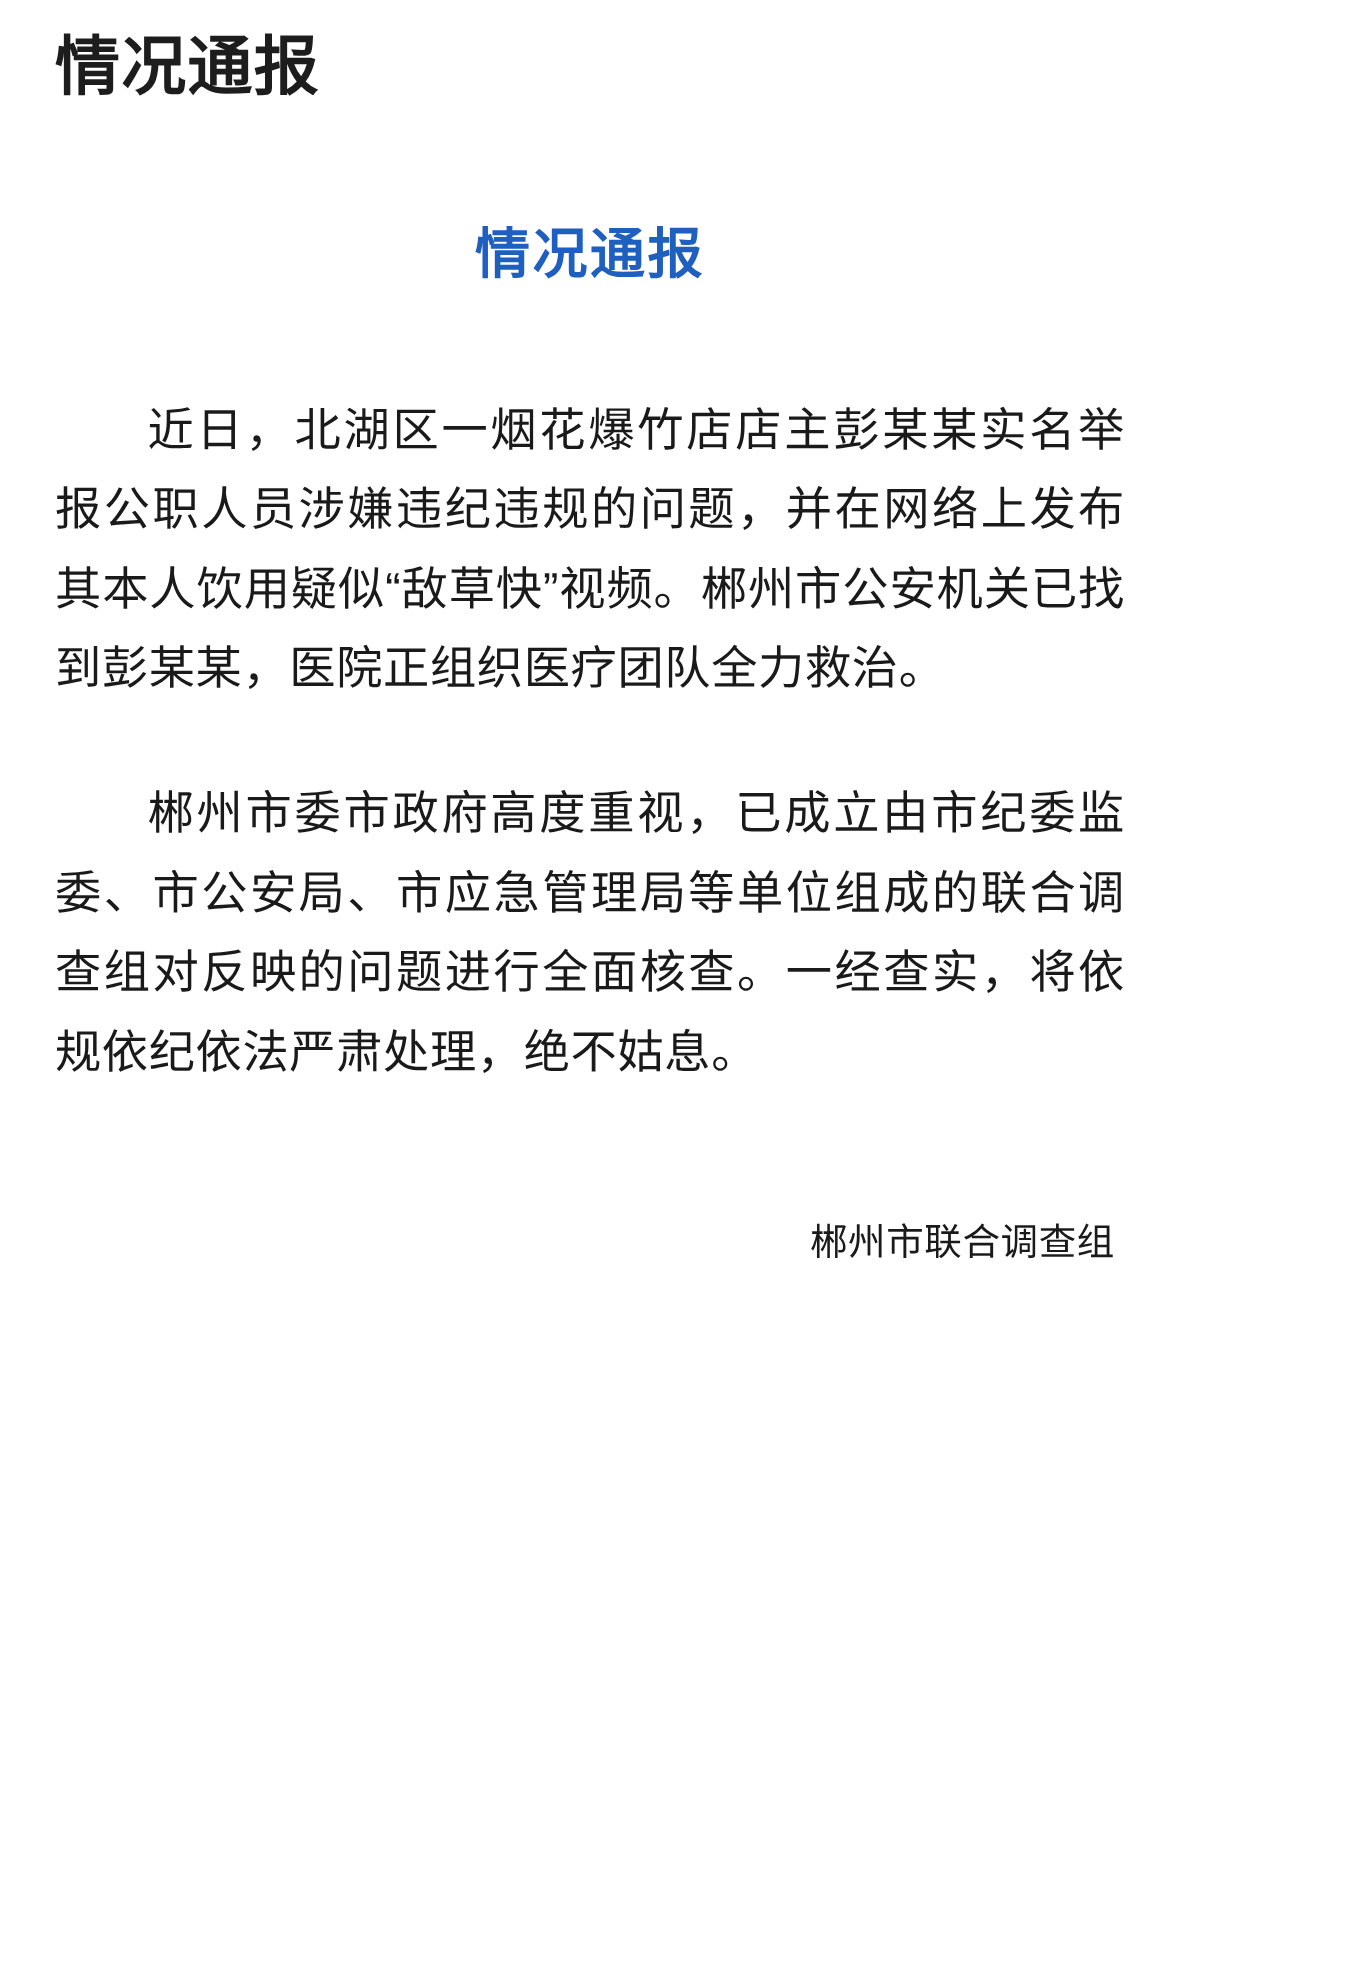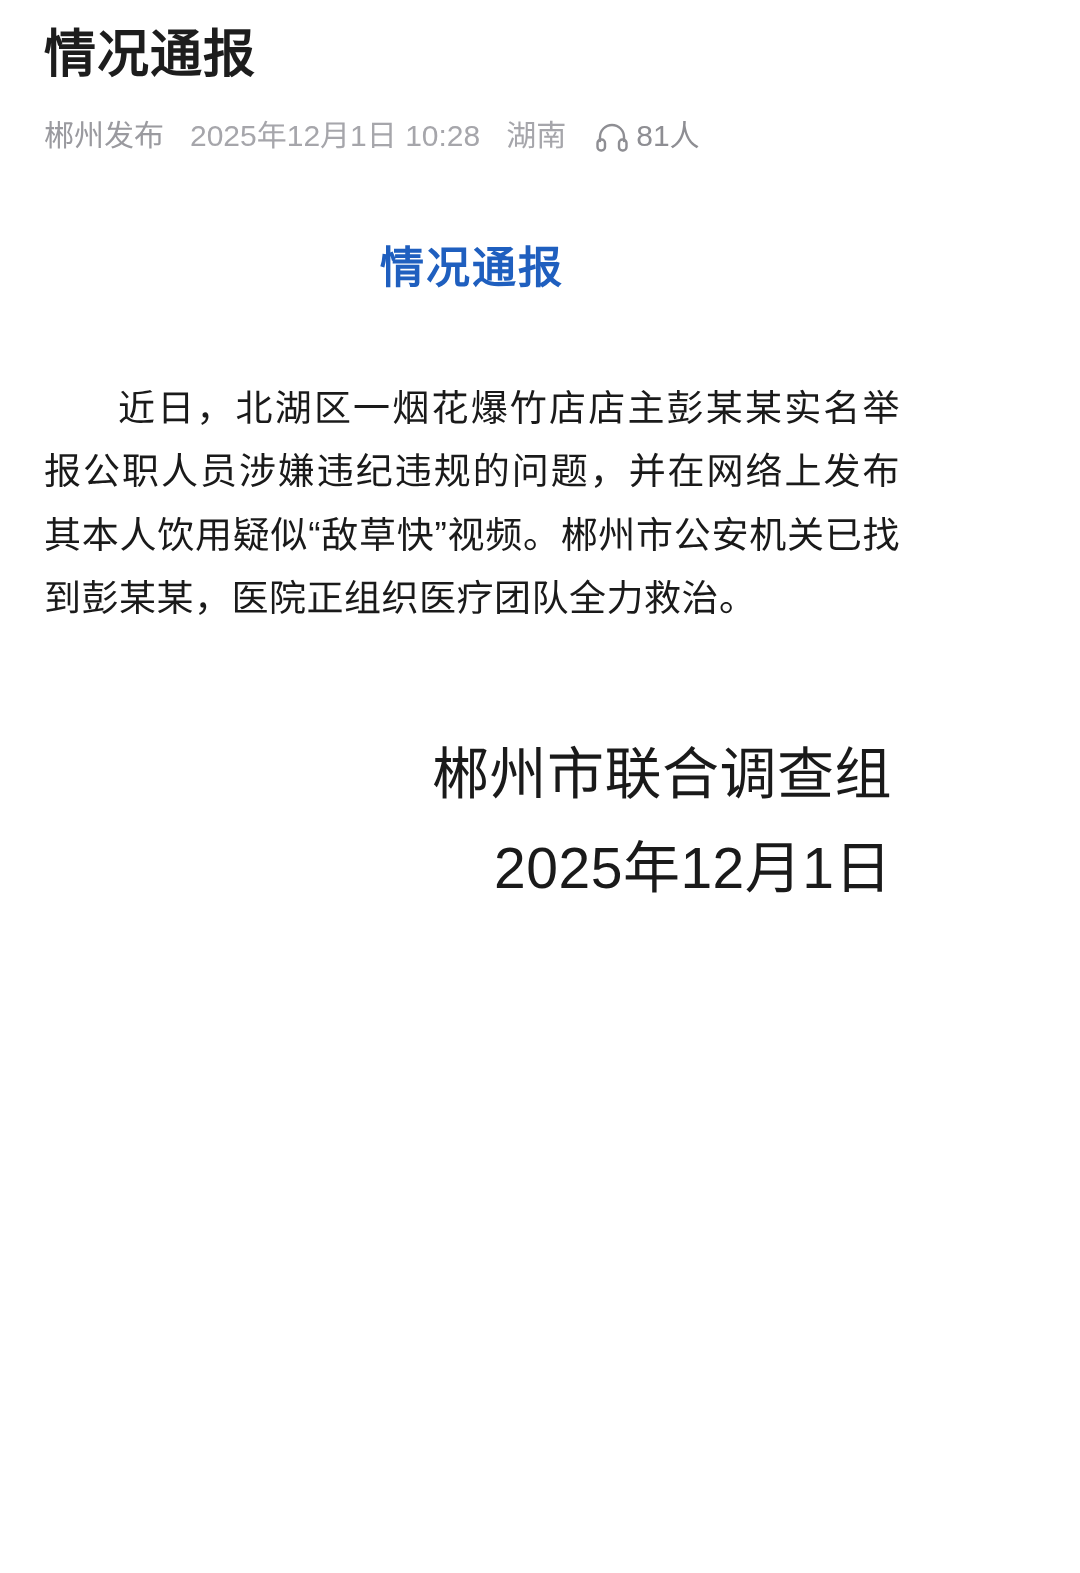--- a/index.html
+++ b/index.html
@@ -125,21 +125,6 @@
   <div class="article-header">
     <h1 class="article-title">情况通报</h1>
 
-    <div class="meta-row">
-      <span class="meta-source">郴州发布</span>
-      <span class="meta-date">2025年12月1日 10:28</span>
-      <span class="meta-location">湖南</span>
-      <span class="meta-listen">
-        <span class="headphone-icon">
-          <svg viewBox="0 0 32 30" width="32" height="30" aria-hidden="true">
-            <path d="M4 19 V15 a12 12 0 0 1 24 0 V19" fill="none" stroke="#8e8e93" stroke-width="2.4" stroke-linecap="round"></path>
-            <rect x="1.5" y="17.5" width="7.5" height="11" rx="3.4" fill="none" stroke="#8e8e93" stroke-width="2.4"></rect>
-            <rect x="23" y="17.5" width="7.5" height="11" rx="3.4" fill="none" stroke="#8e8e93" stroke-width="2.4"></rect>
-          </svg>
-        </span>
-        <span class="meta-listen-count">81人</span>
-      </span>
-    </div>
   </div>
 
   <div class="article-body">

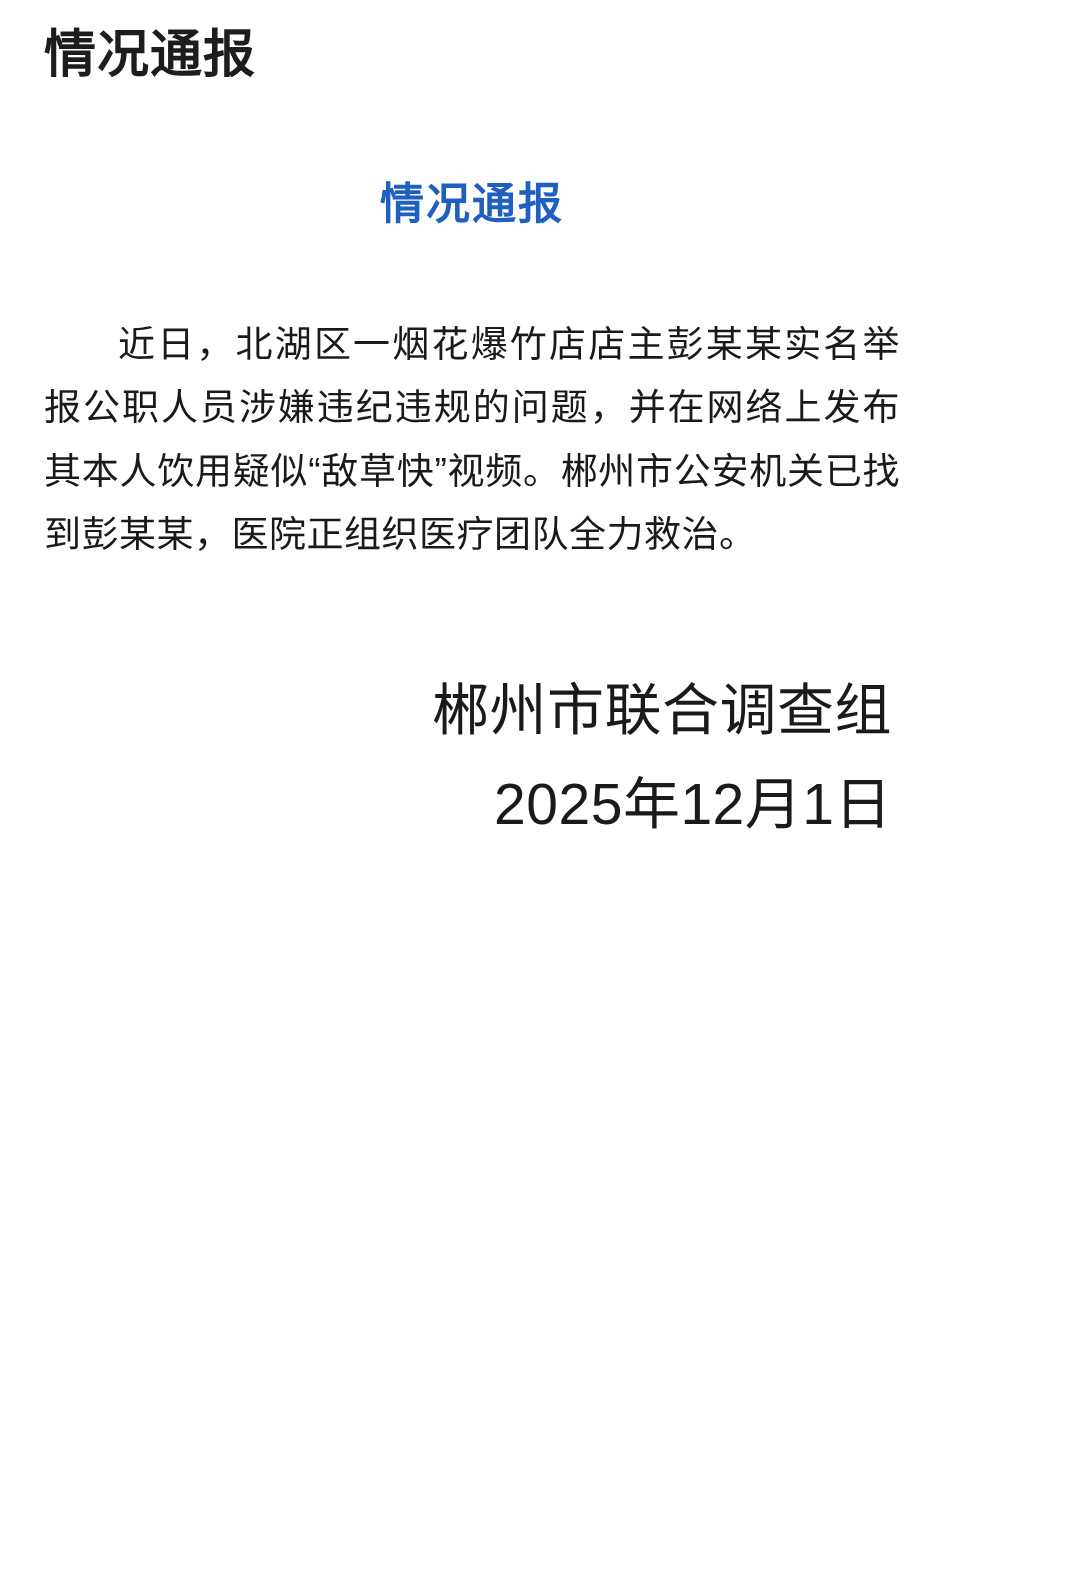--- a/index.html
+++ b/index.html
@@ -131,6 +131,7 @@
     <div class="doc-heading">情况通报</div>
 
     <p class="doc-para">近日，北湖区一烟花爆竹店店主彭某某实名举报公职人员涉嫌违纪违规的问题，并在网络上发布其本人饮用疑似“敌草快”视频。郴州市公安机关已找到彭某某，医院正组织医疗团队全力救治。</p>
+    <p class="doc-para">郴州市委市政府高度重视，已成立由市纪委监委、市公安局、市应急管理局等单位组成的联合调查组对反映的问题进行全面核查。一经查实，将依规依纪依法严肃处理，绝不姑息。</p>
 
     <div class="signature">
       <div>郴州市联合调查组</div>

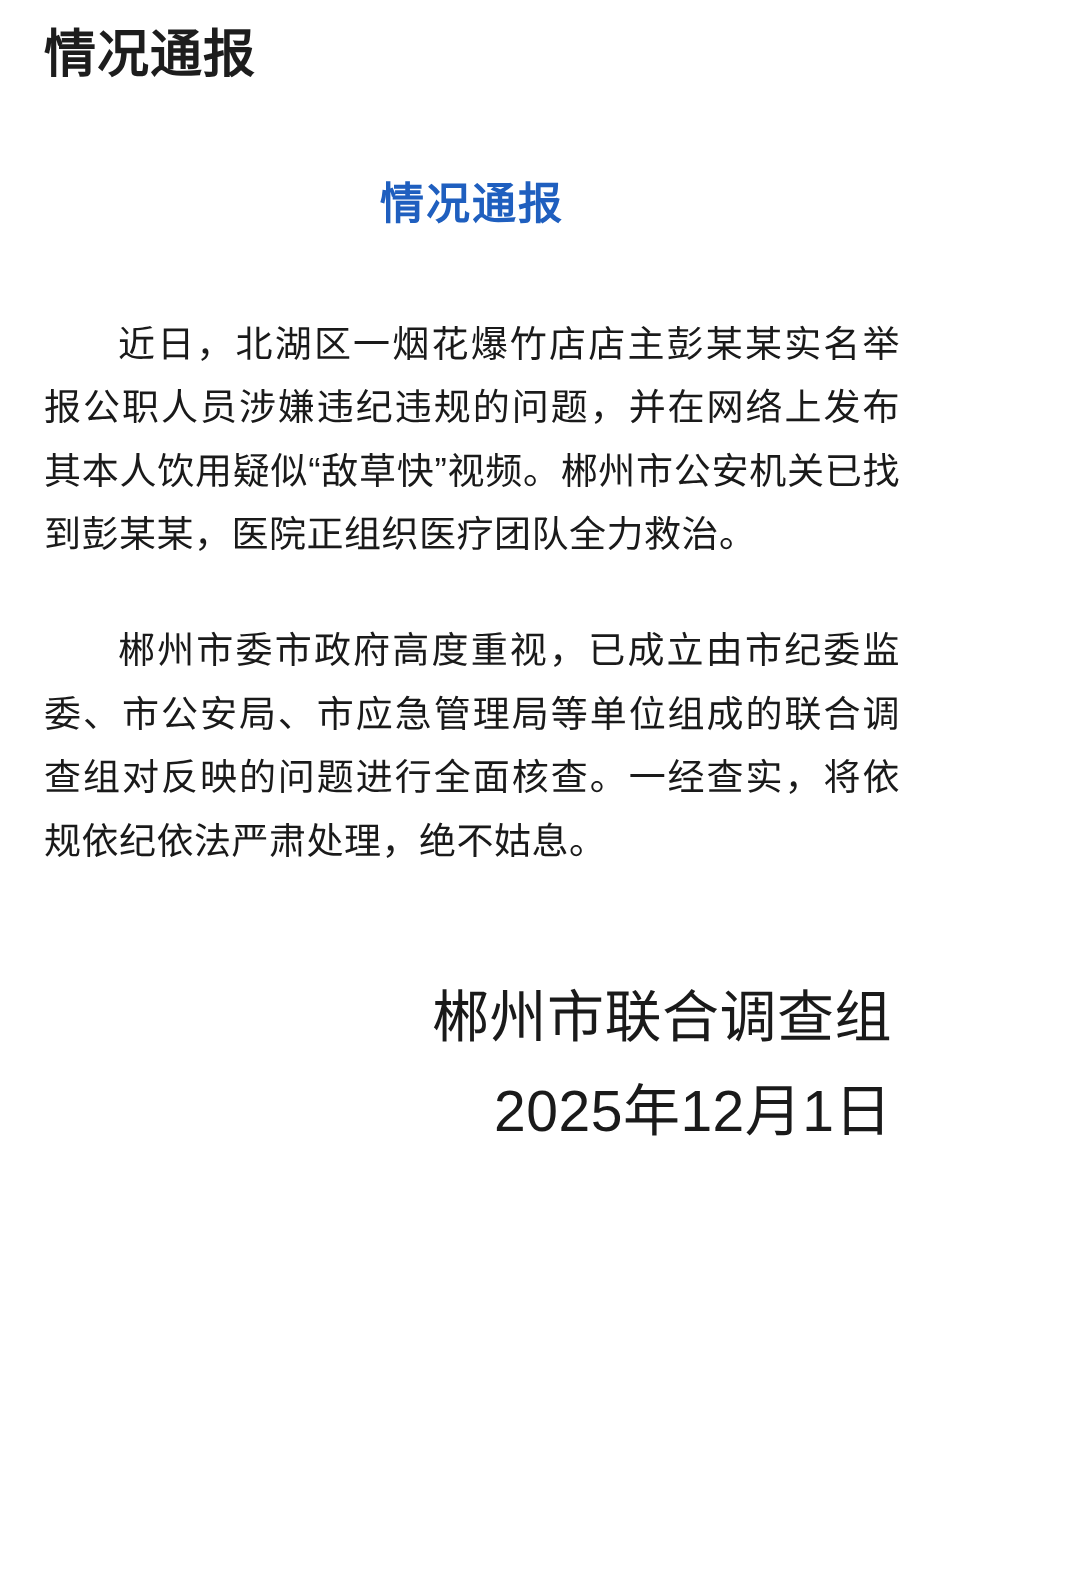--- a/index.html
+++ b/index.html
@@ -107,7 +107,7 @@
   .signature {
     margin-top: 96px;
     text-align: right;
-    font-size: 57px;
+    font-size: 30px;
     line-height: 1.65;
     color: #1a1a1a;
     letter-spacing: 0.5px;

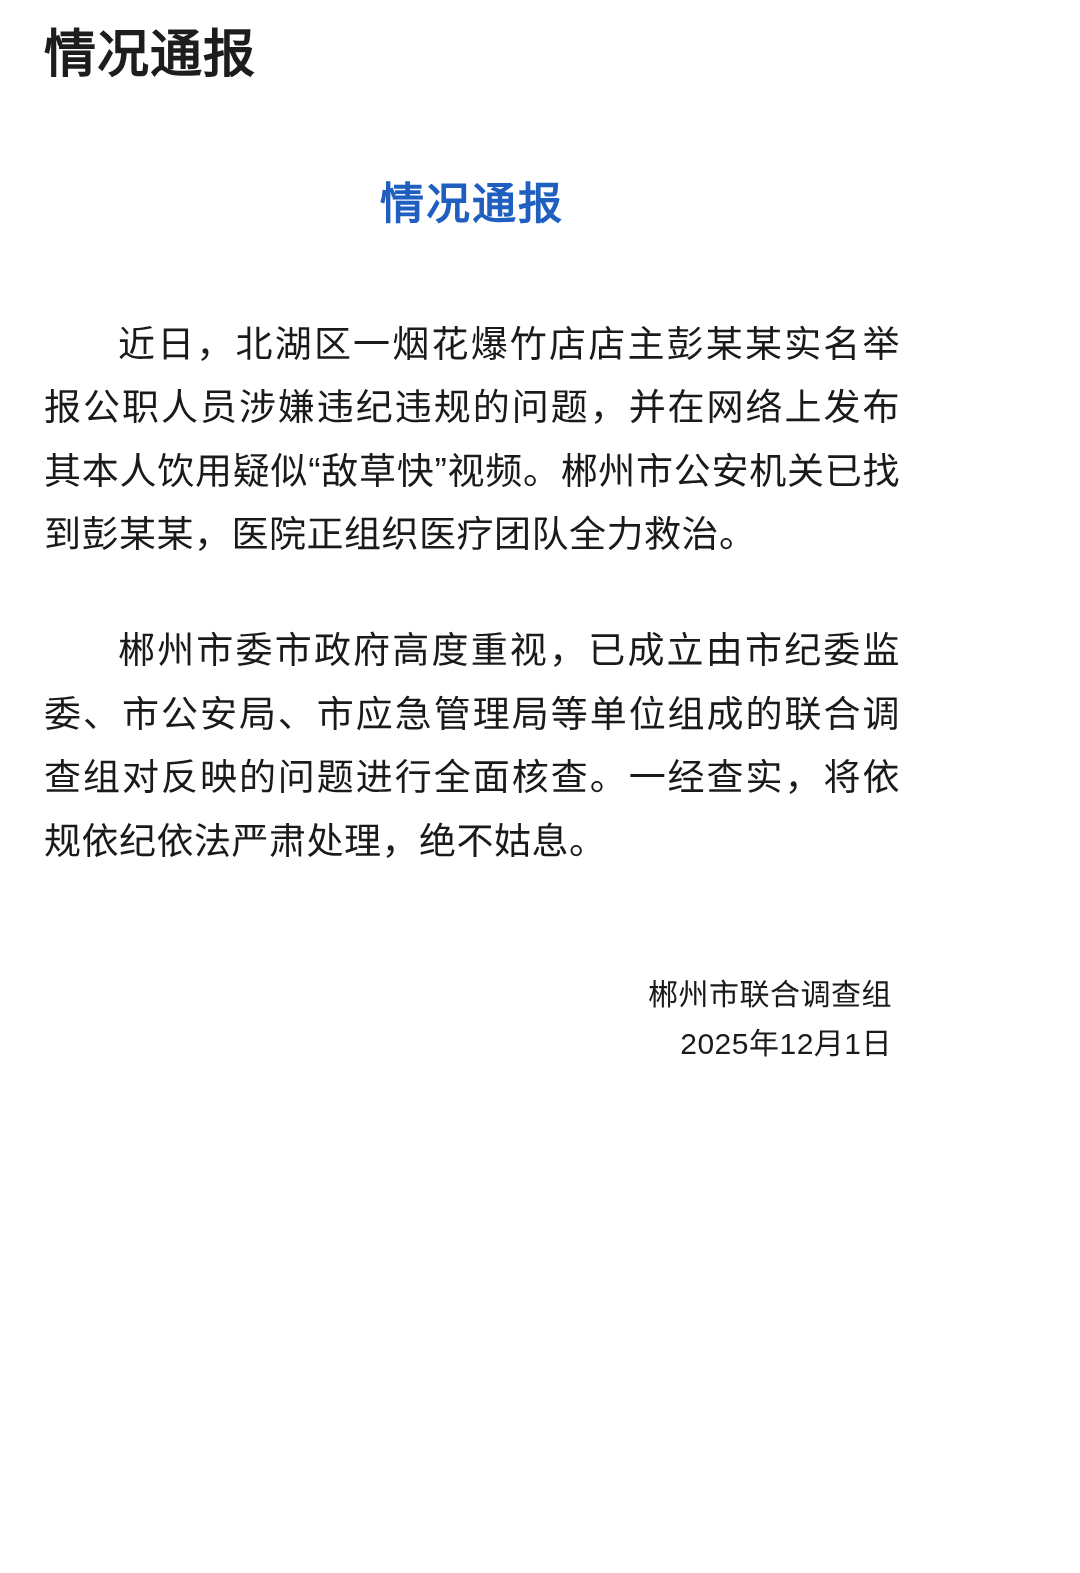--- a/index.html
+++ b/index.html
@@ -135,7 +135,6 @@
 
     <div class="signature">
       <div>郴州市联合调查组</div>
-      <div>2025年12月1日</div>
     </div>
   </div>
 

